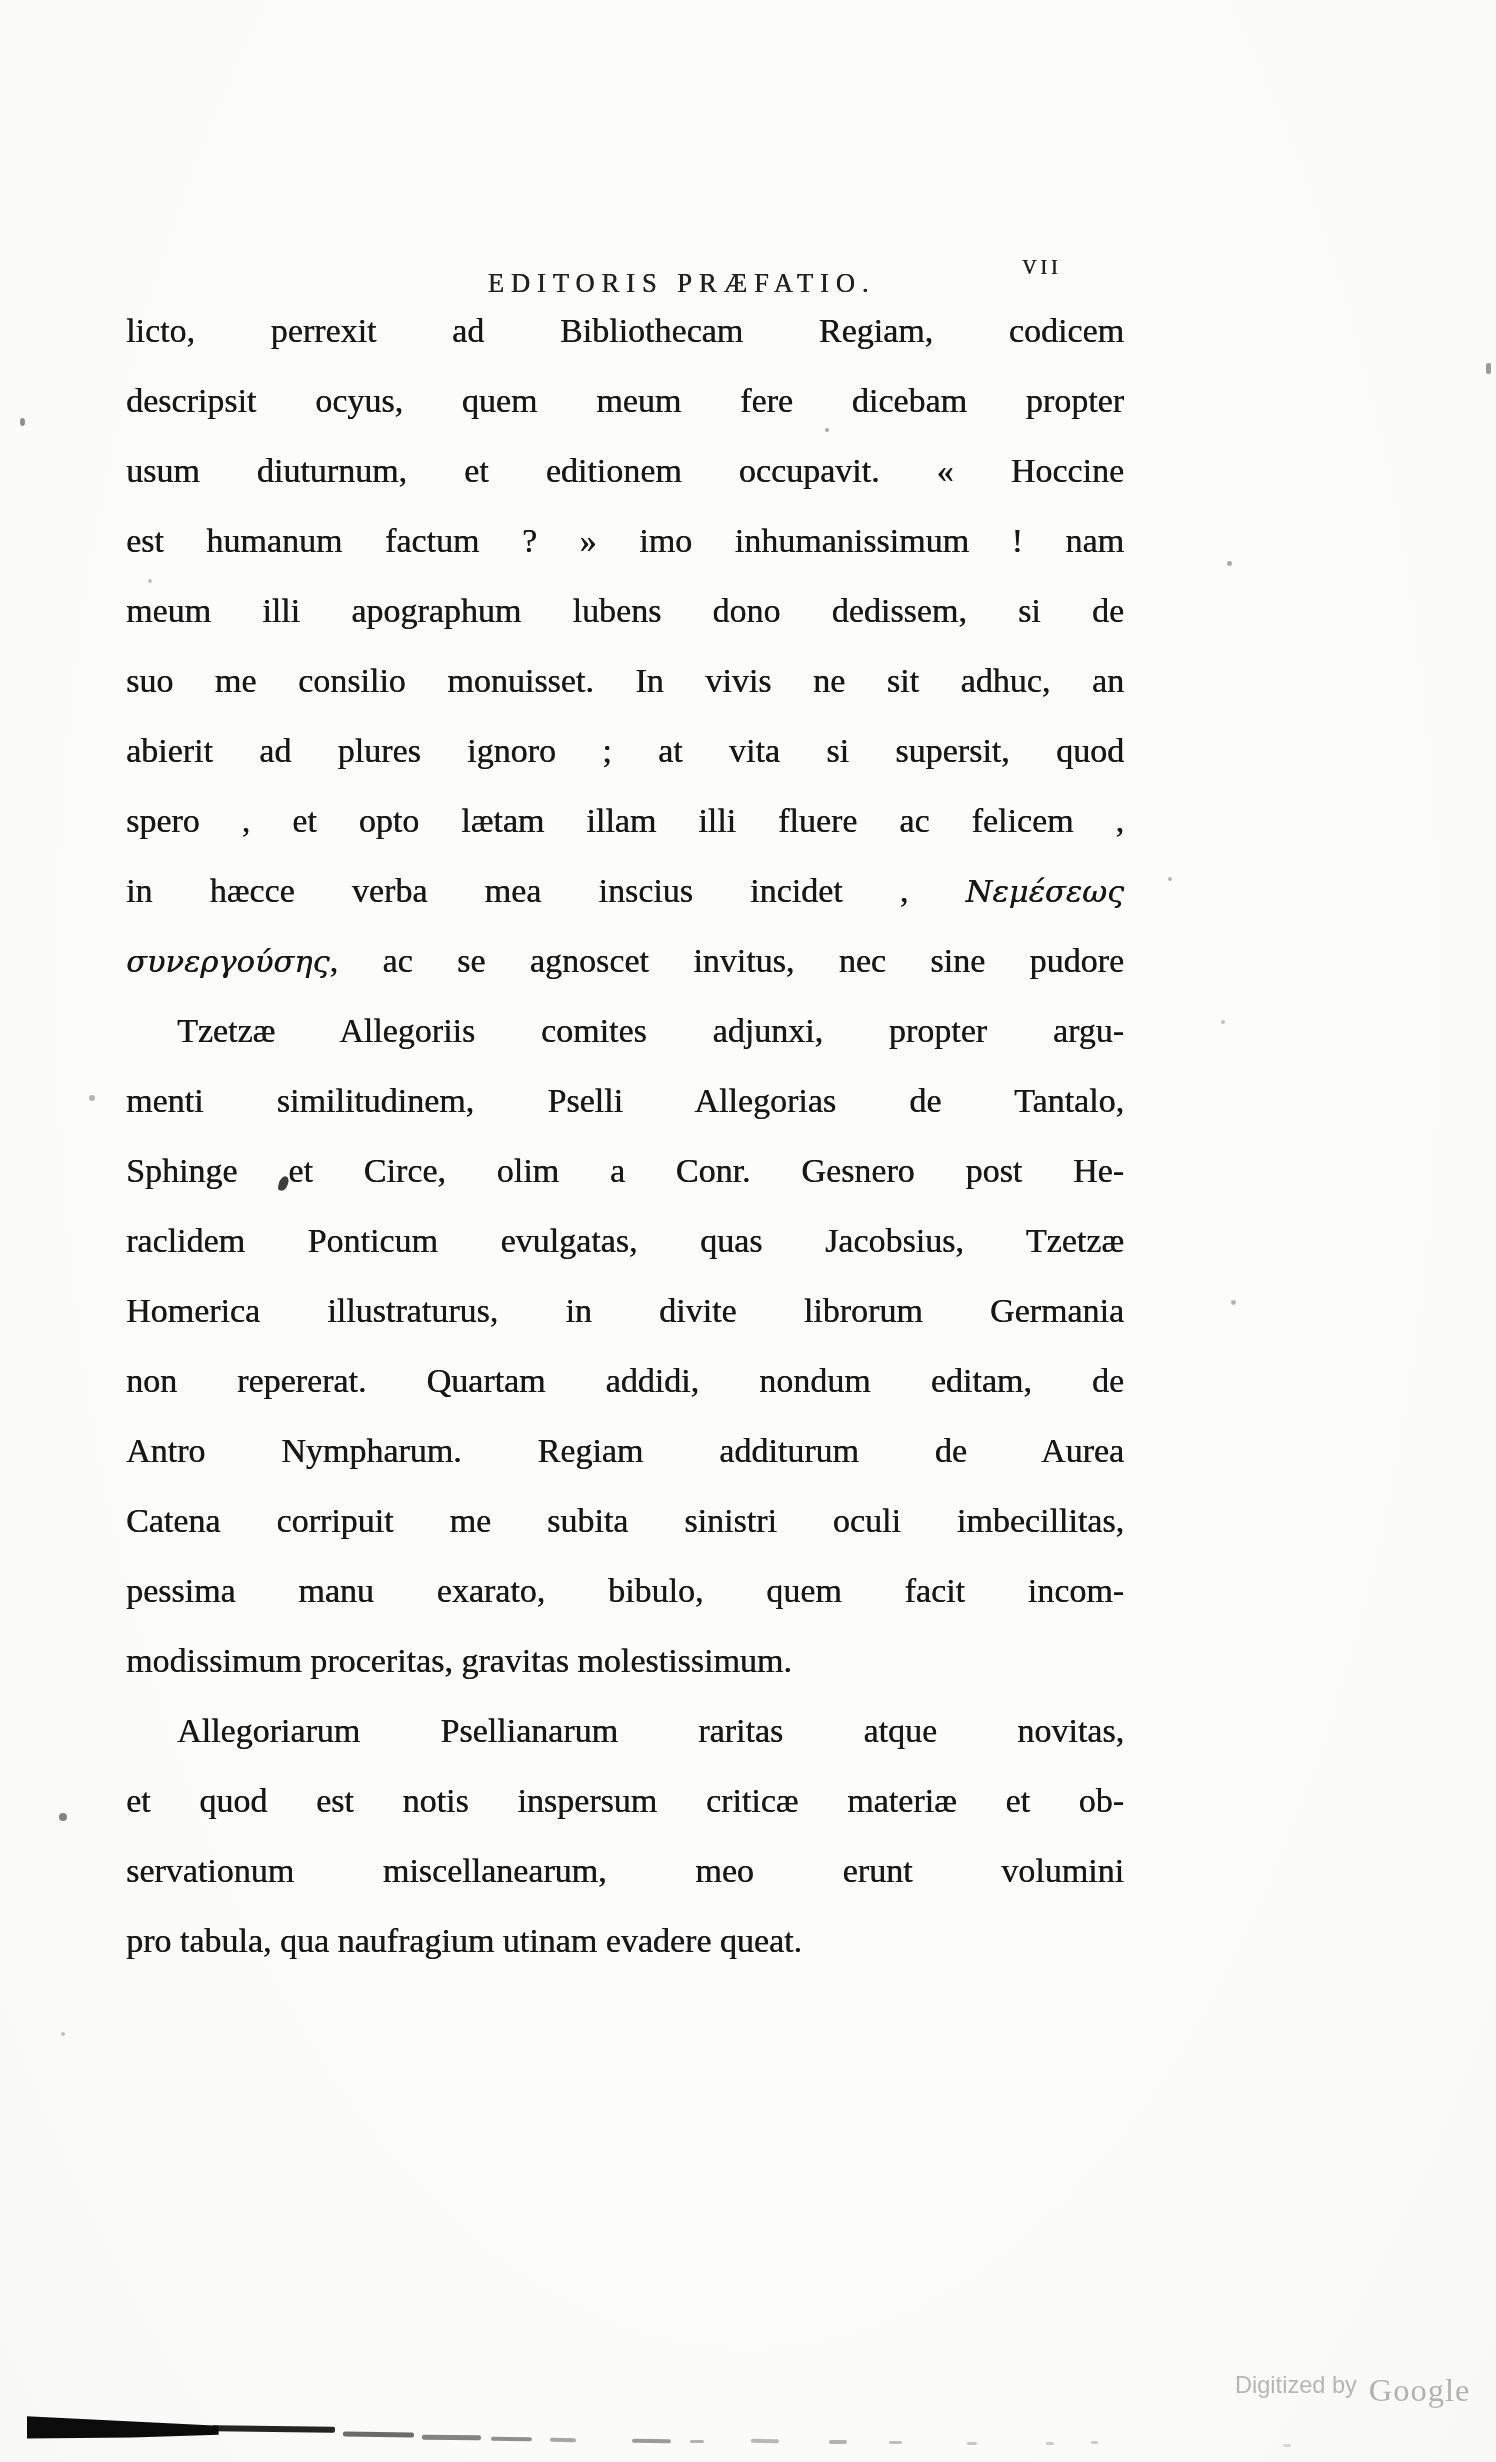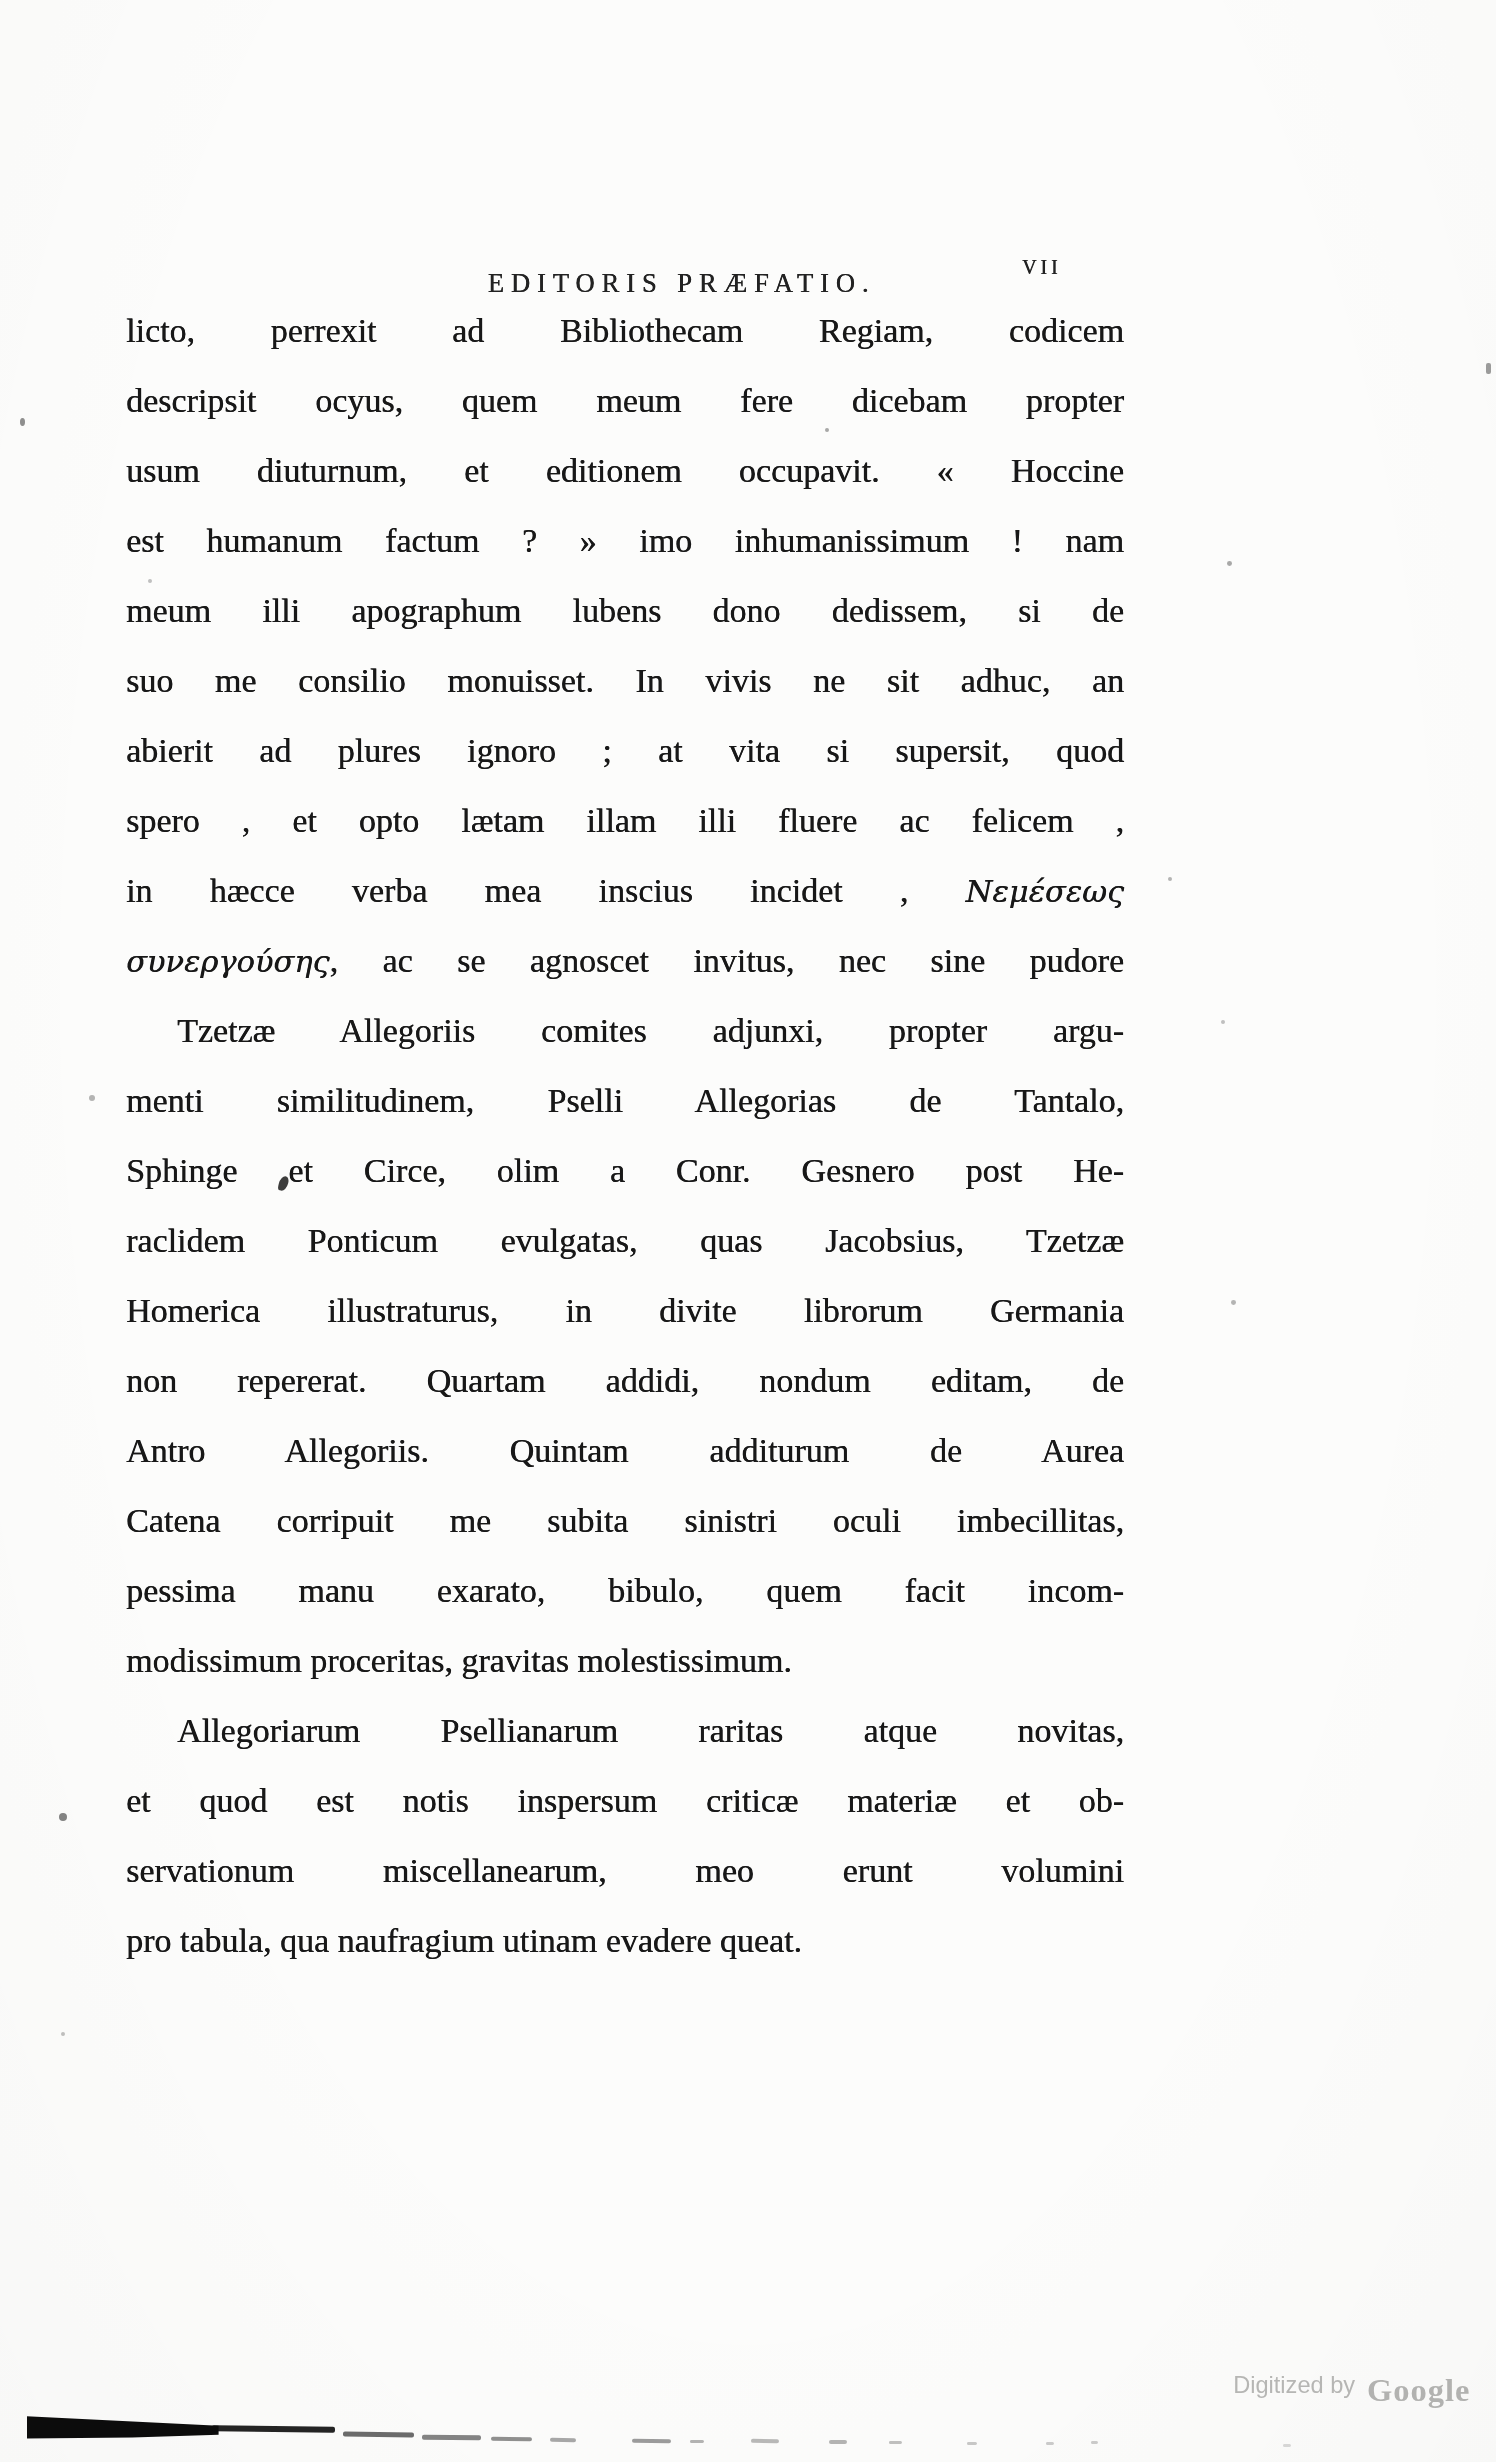--- a/index.html
+++ b/index.html
@@ -83,7 +83,7 @@
       <div class="line j">raclidem Ponticum evulgatas, quas Jacobsius, Tzetzæ</div>
       <div class="line j">Homerica illustraturus, in divite librorum Germania</div>
       <div class="line j">non repererat. Quartam addidi, nondum editam, de</div>
-      <div class="line j">Antro Allegoriis. Quintam additurum de Aurea</div>
+      <div class="line j">Antro Nympharum. Regiam additurum de Aurea</div>
       <div class="line j">Catena corripuit me subita sinistri oculi imbecillitas,</div>
       <div class="line j">pessima manu exarato, bibulo, quem facit incom-</div>
       <div class="line">modissimum proceritas, gravitas molestissimum.</div>

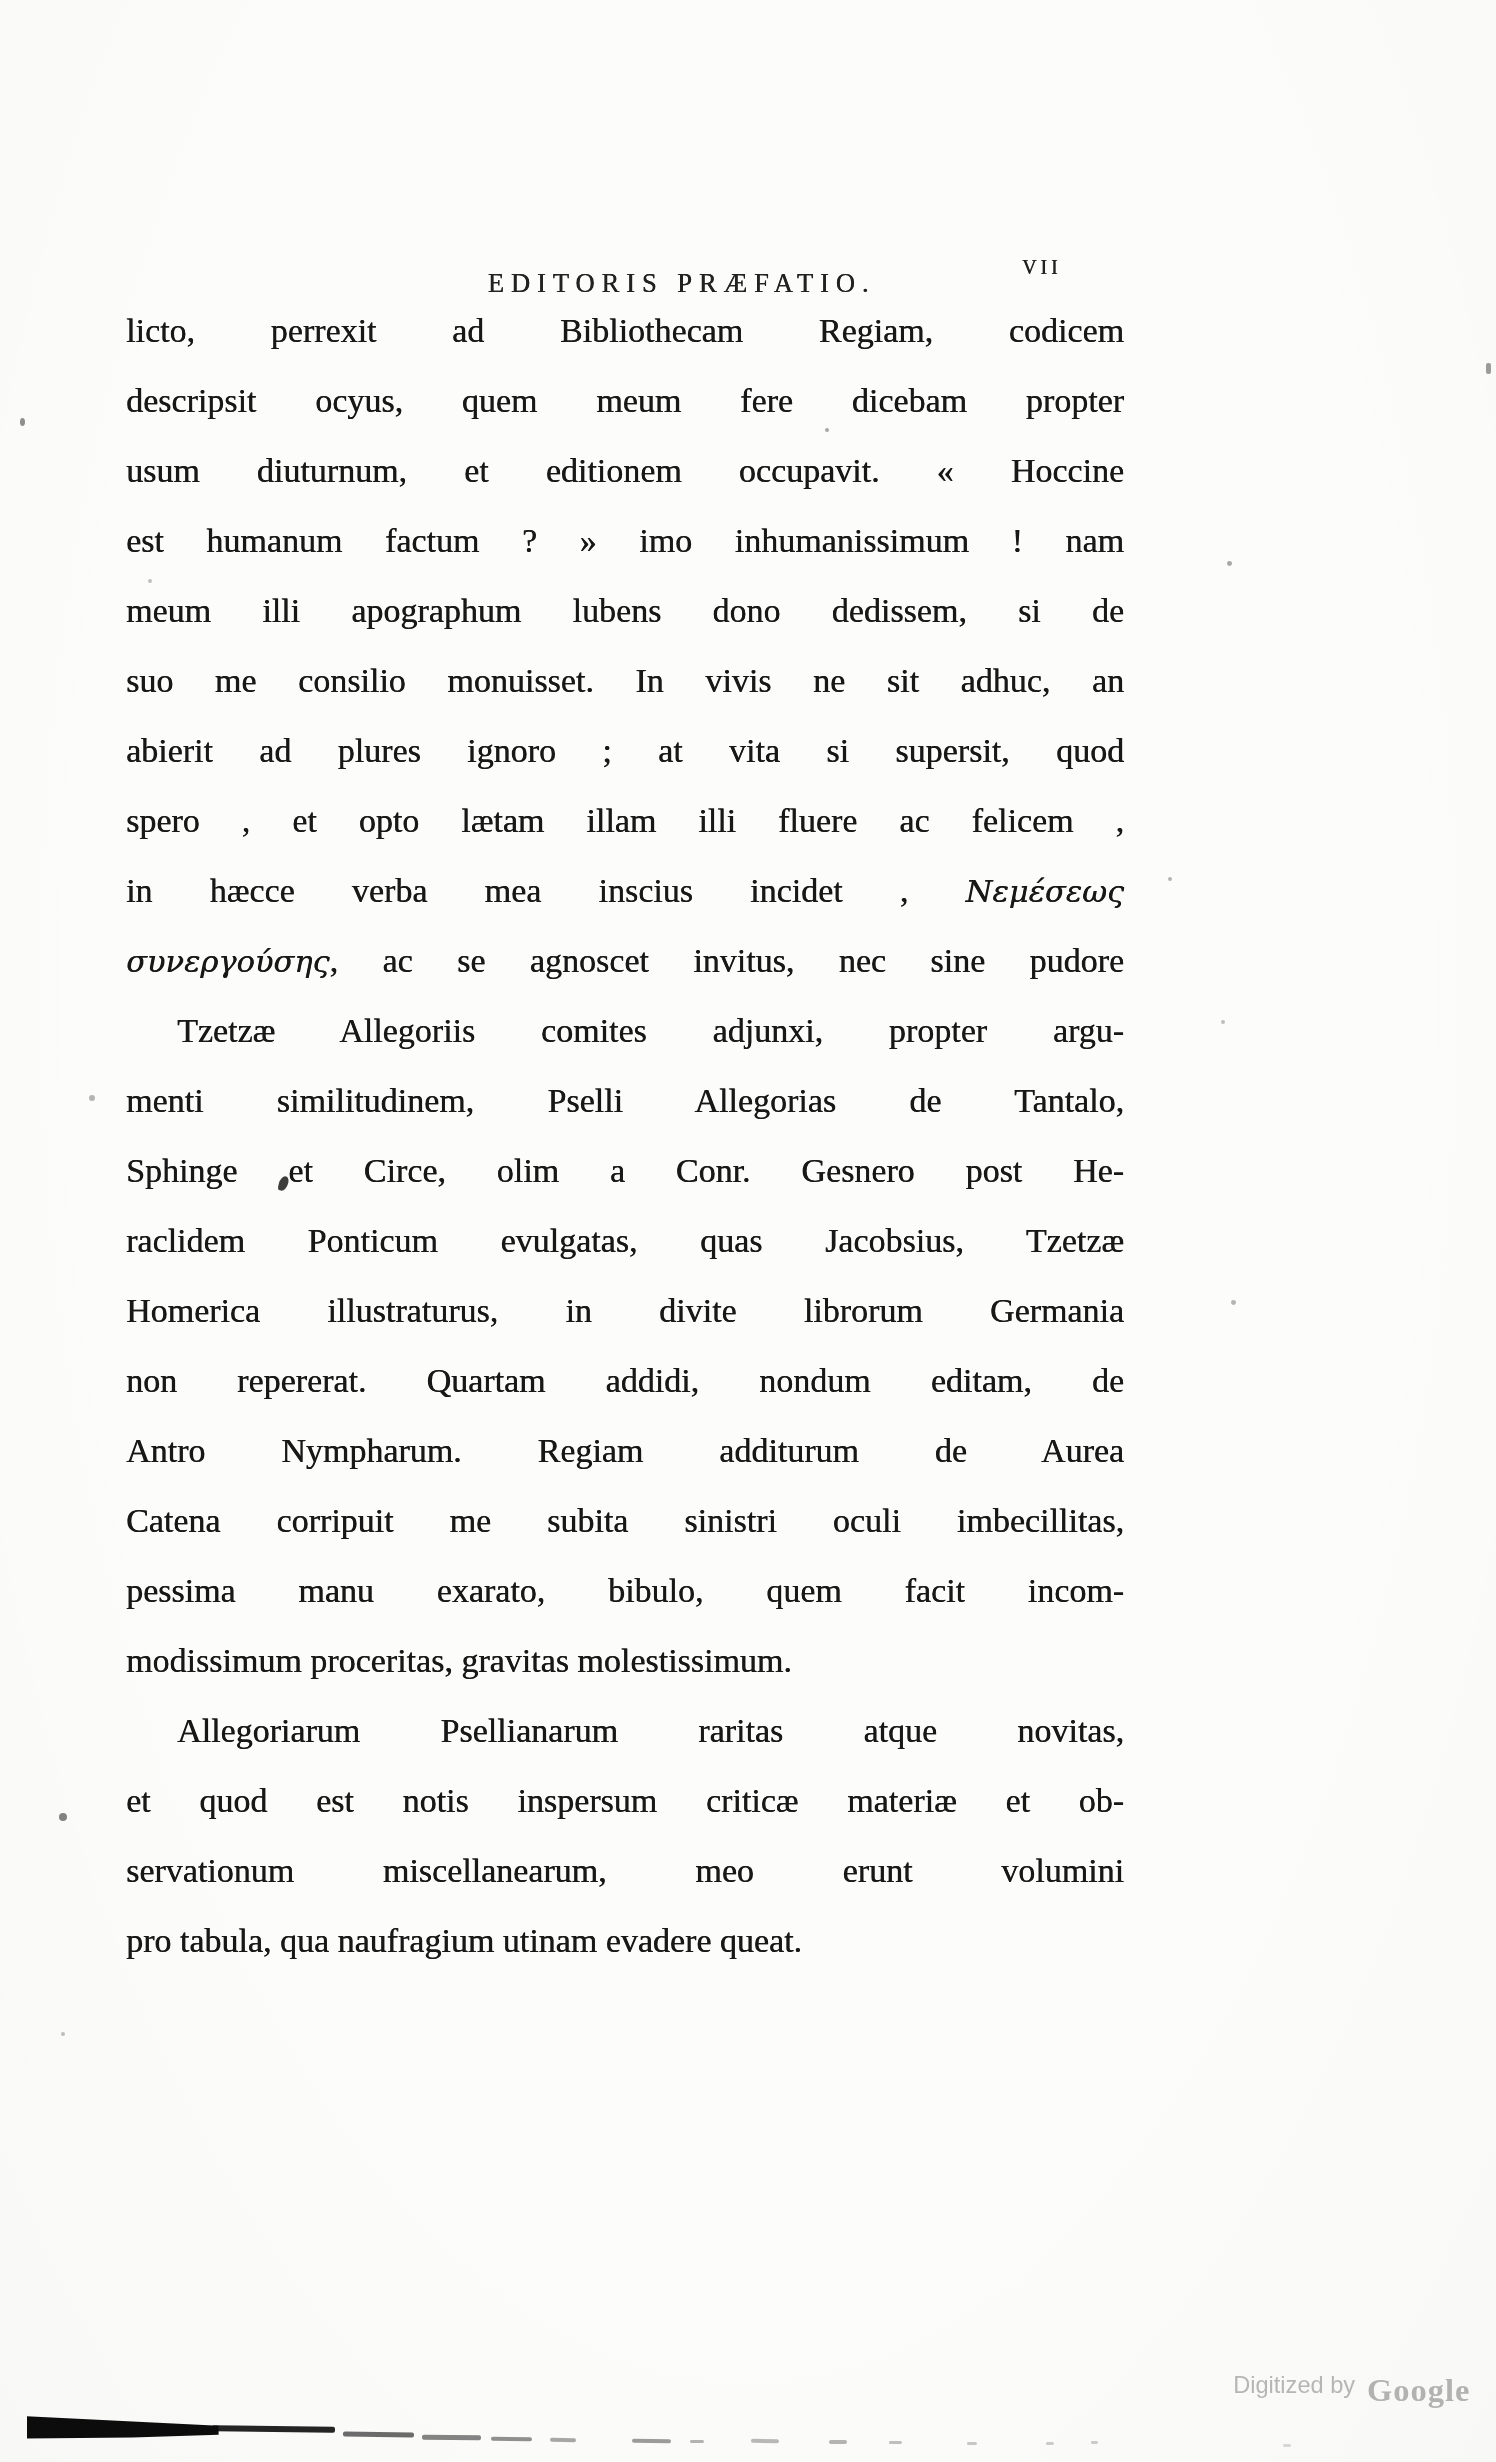--- a/index.html
+++ b/index.html
@@ -47,7 +47,7 @@
     color:#b6b6b4;
   }
   .wm-text{font-family:"Liberation Sans","DejaVu Sans",sans-serif;font-size:23.6px;}
-  .wm-brand{font-family:"Liberation Serif","DejaVu Serif",serif;font-size:32.5px;letter-spacing:1px;color:#b2b2b0;font-weight:bold;}
+  .wm-brand{font-family:"Liberation Serif","DejaVu Serif",serif;font-size:32.5px;letter-spacing:1px;color:#b2b2b0;}
   
   .artifact,.speck{position:absolute;background:#0c0c0c;}
   .speck{border-radius:50%;}

